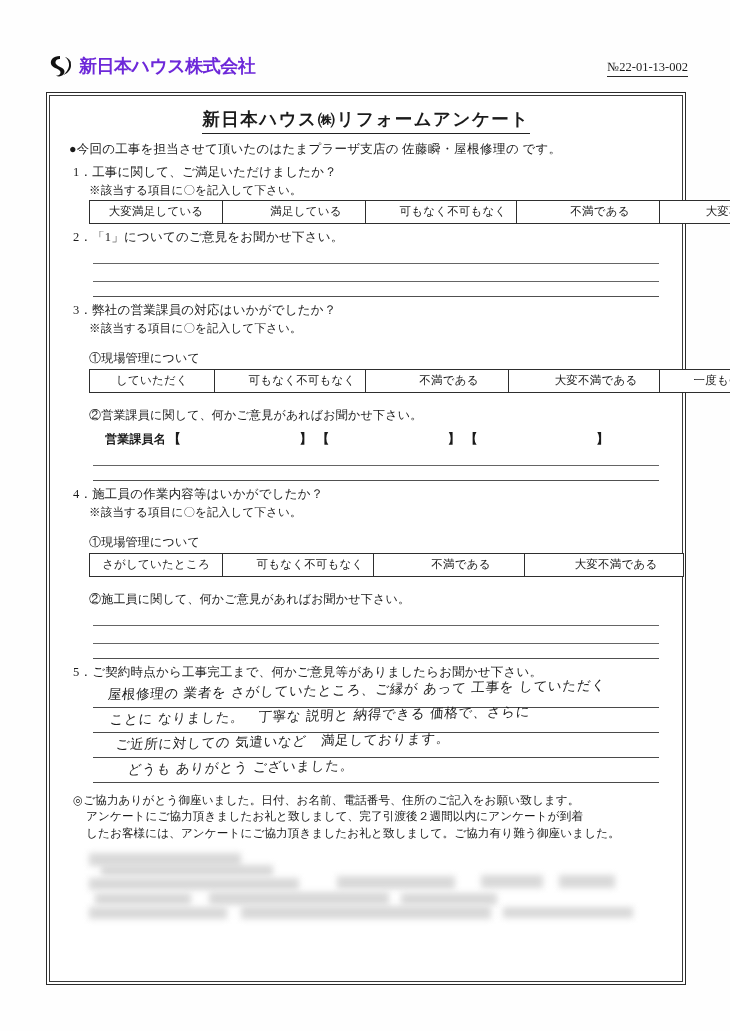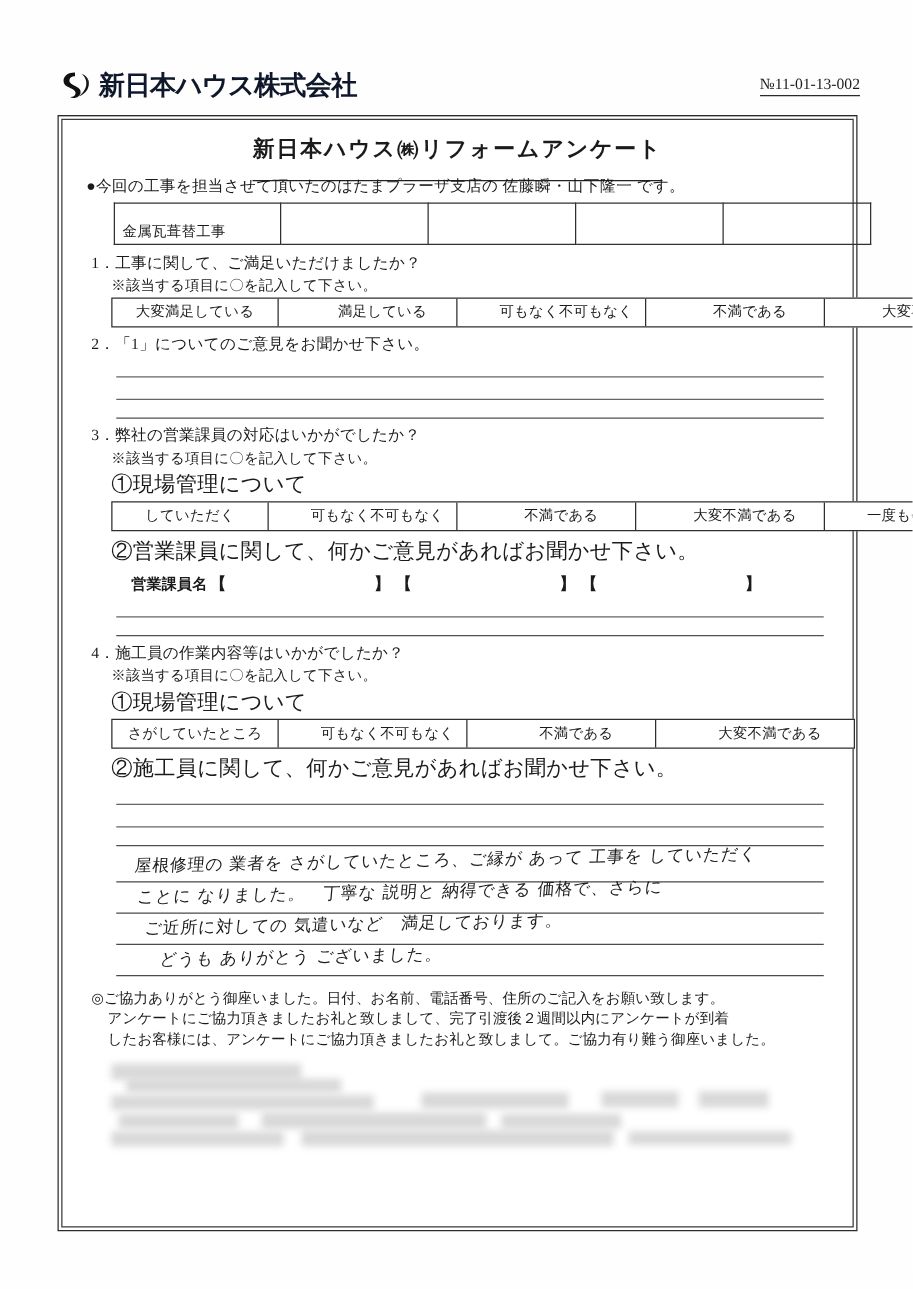--- a/index.html
+++ b/index.html
@@ -44,10 +44,10 @@
   }
   .brand-name {
     font-family: "DejaVu Sans", sans-serif;
-    font-size: 21px;
+    font-size: 18px;
     font-weight: bold;
     letter-spacing: -0.5px;
-    color: #0f172a;
+    color: #6d28d9;
     white-space: nowrap;
   }
   .doc-no {

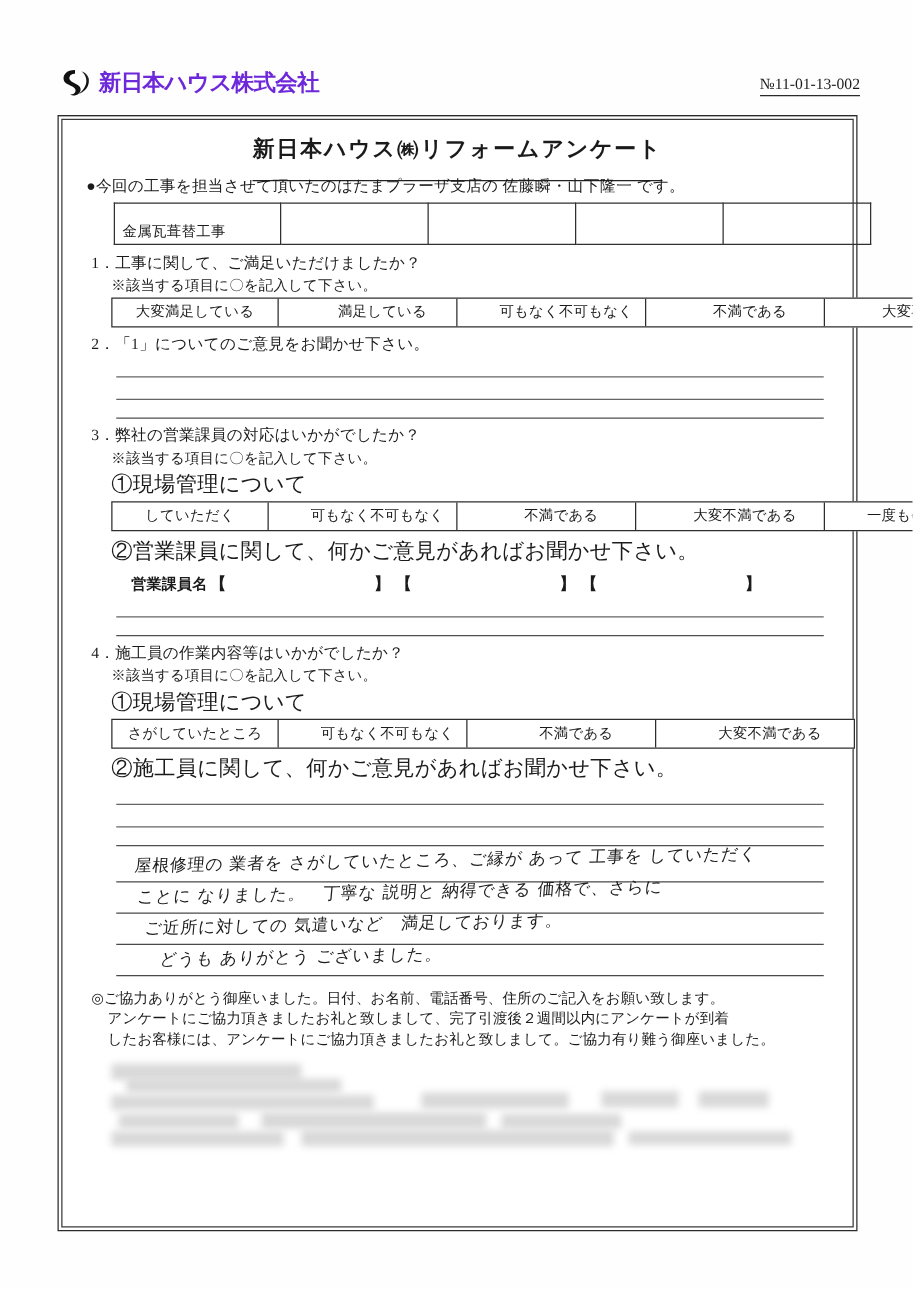--- a/index.html
+++ b/index.html
@@ -261,7 +261,7 @@
       </svg>
       <span class="brand-name">新日本ハウス株式会社</span>
     </div>
-    <div class="doc-no">№11-01-13-002</div>
+    <div class="doc-no">№22-01-13-002</div>
   </div>
 
   <div class="frame">

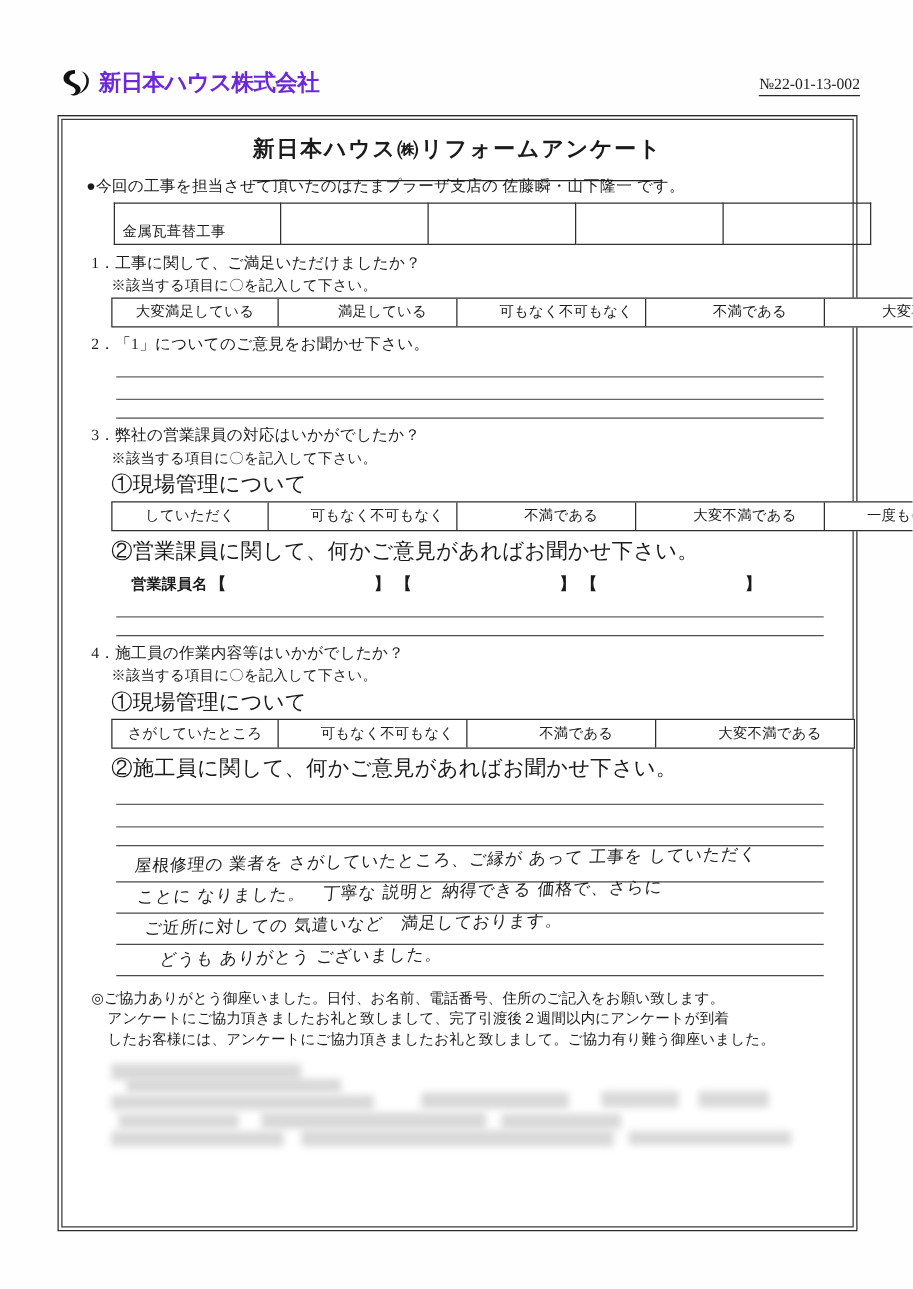--- a/index.html
+++ b/index.html
@@ -89,7 +89,7 @@
   }
   .doc-title span {
     border-bottom: 1.5px solid #222;
-    padding-bottom: 14px;
+    padding-bottom: 4px;
   }
 
   .bullet-line {

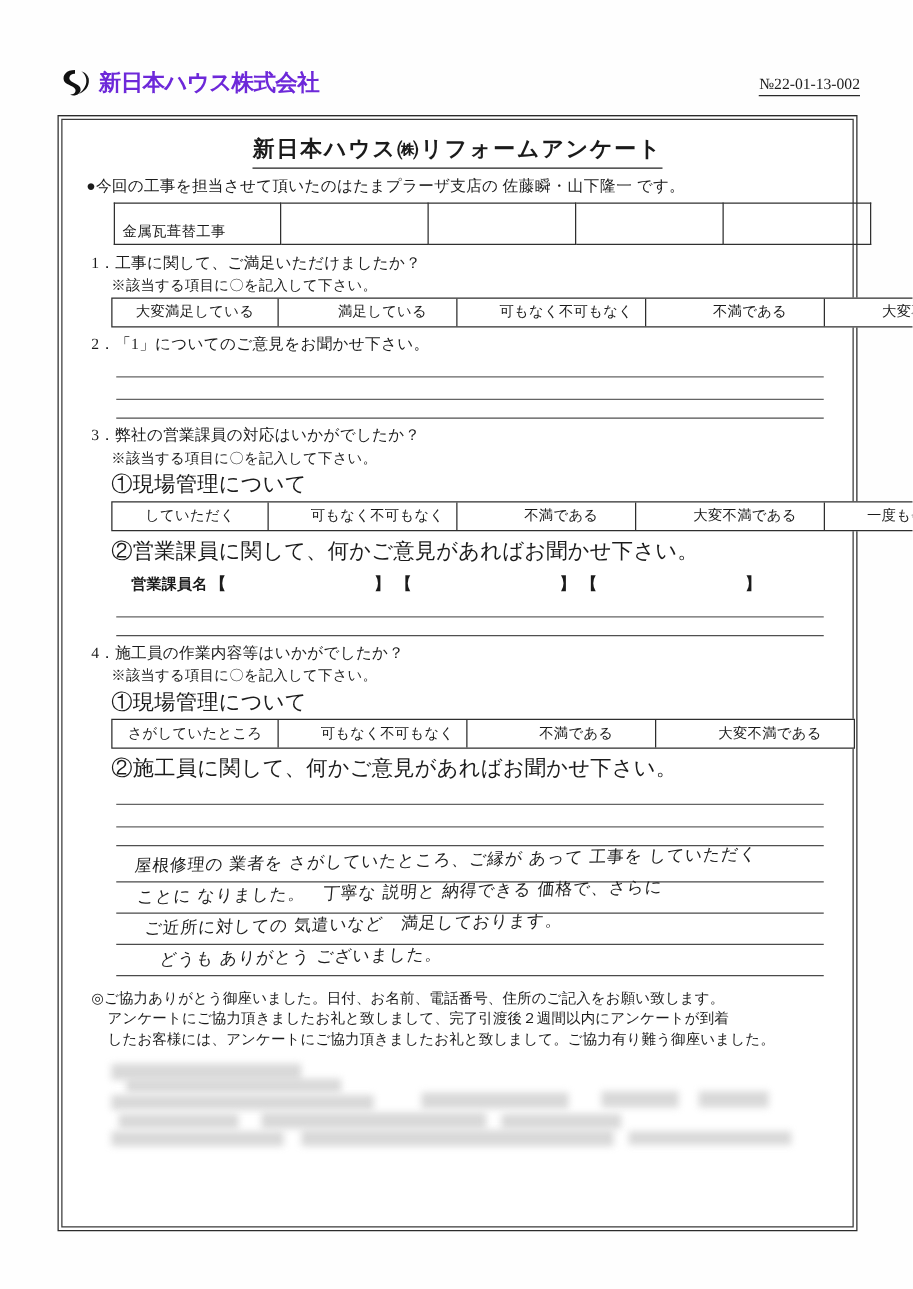--- a/index.html
+++ b/index.html
@@ -273,7 +273,7 @@
 
       <div class="bullet-line">
         <span>●今回の工事を担当させて頂いたのはたまプラーザ支店の</span>
-        <span class="nm">佐藤瞬・山下隆一</span>
+        <span class="nm">佐藤瞬・屋根修理の</span>
         <span>です。</span>
       </div>
 

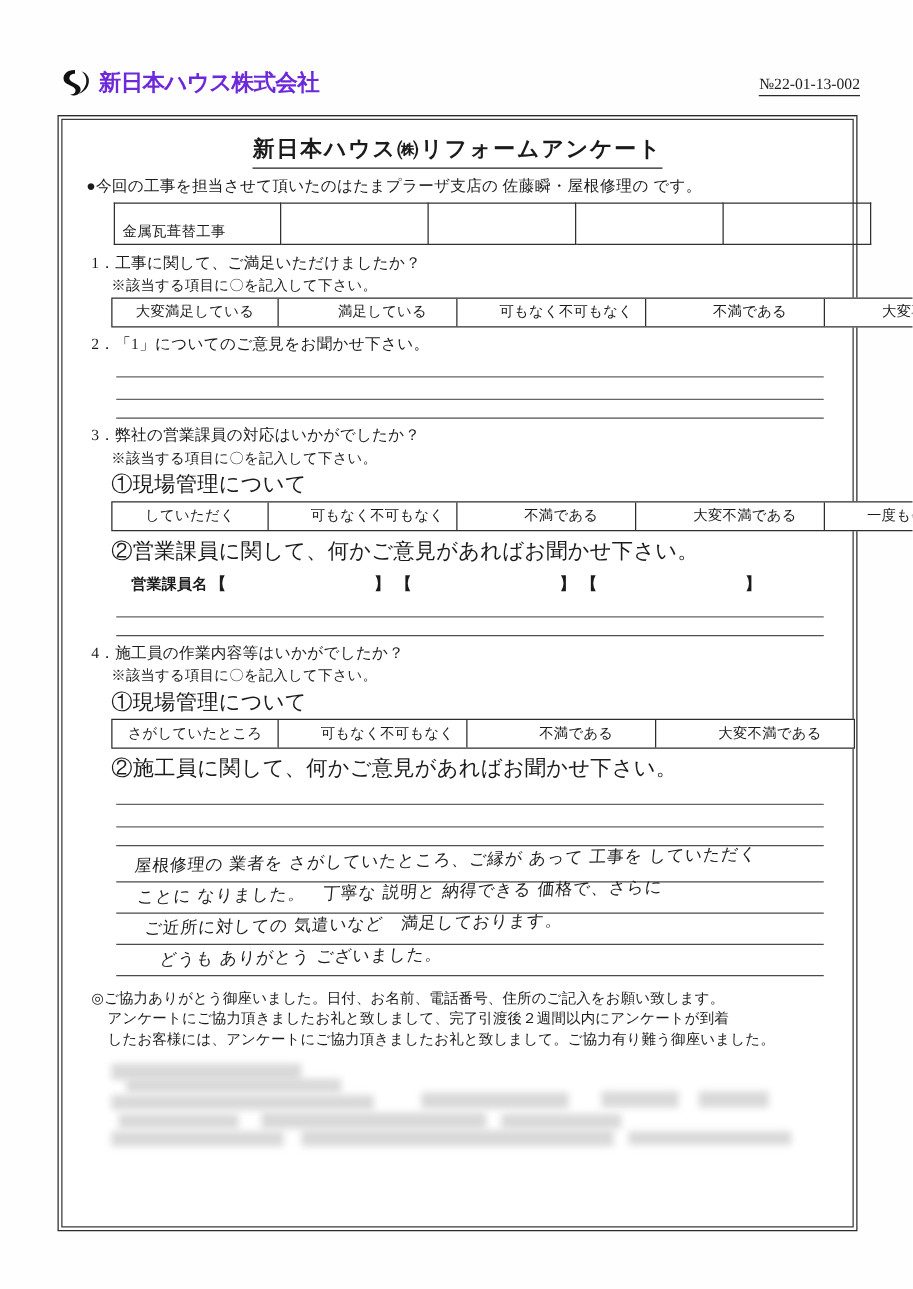--- a/index.html
+++ b/index.html
@@ -277,17 +277,6 @@
         <span>です。</span>
       </div>
 
-      <table class="work-table">
-        <tbody>
-            <tr>
-          <td style="width:126px">金属瓦葺替工事</td>
-          <td style="width:111px"></td>
-          <td style="width:111px"></td>
-          <td style="width:111px"></td>
-          <td style="width:111px"></td>
-        </tr>
-      </tbody>
-        </table>
 
       <div class="q">
         <span>1．</span><span>工事に関して、ご満足いただけましたか？</span>

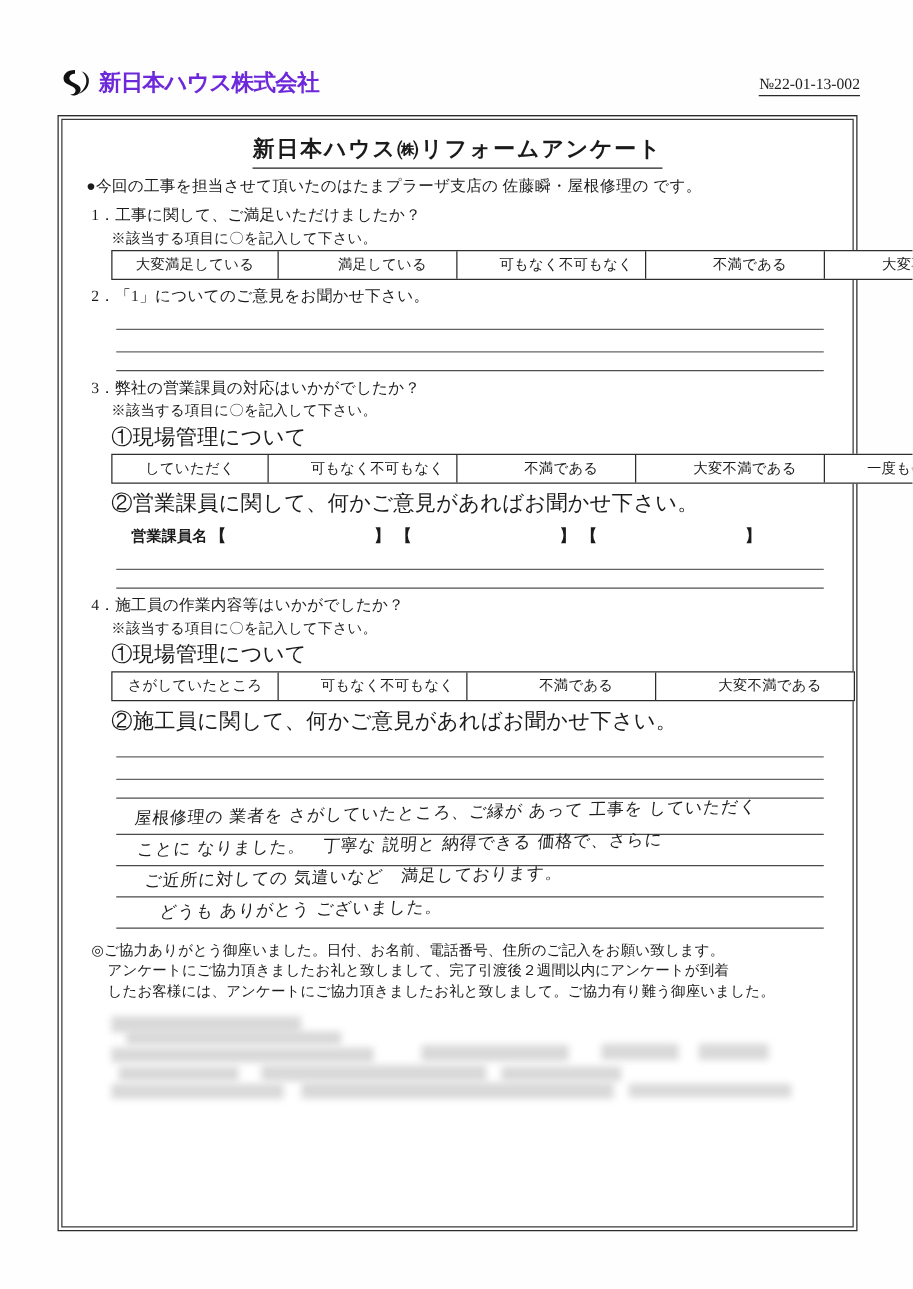--- a/index.html
+++ b/index.html
@@ -132,8 +132,8 @@
     white-space: nowrap;
   }
   .subq {
-    font-size: 17px;
-    margin: 2px 0 2px 20px;
+    font-size: 12px;
+    margin: 14px 0 2px 20px;
     letter-spacing: 0.2px;
     white-space: nowrap;
   }

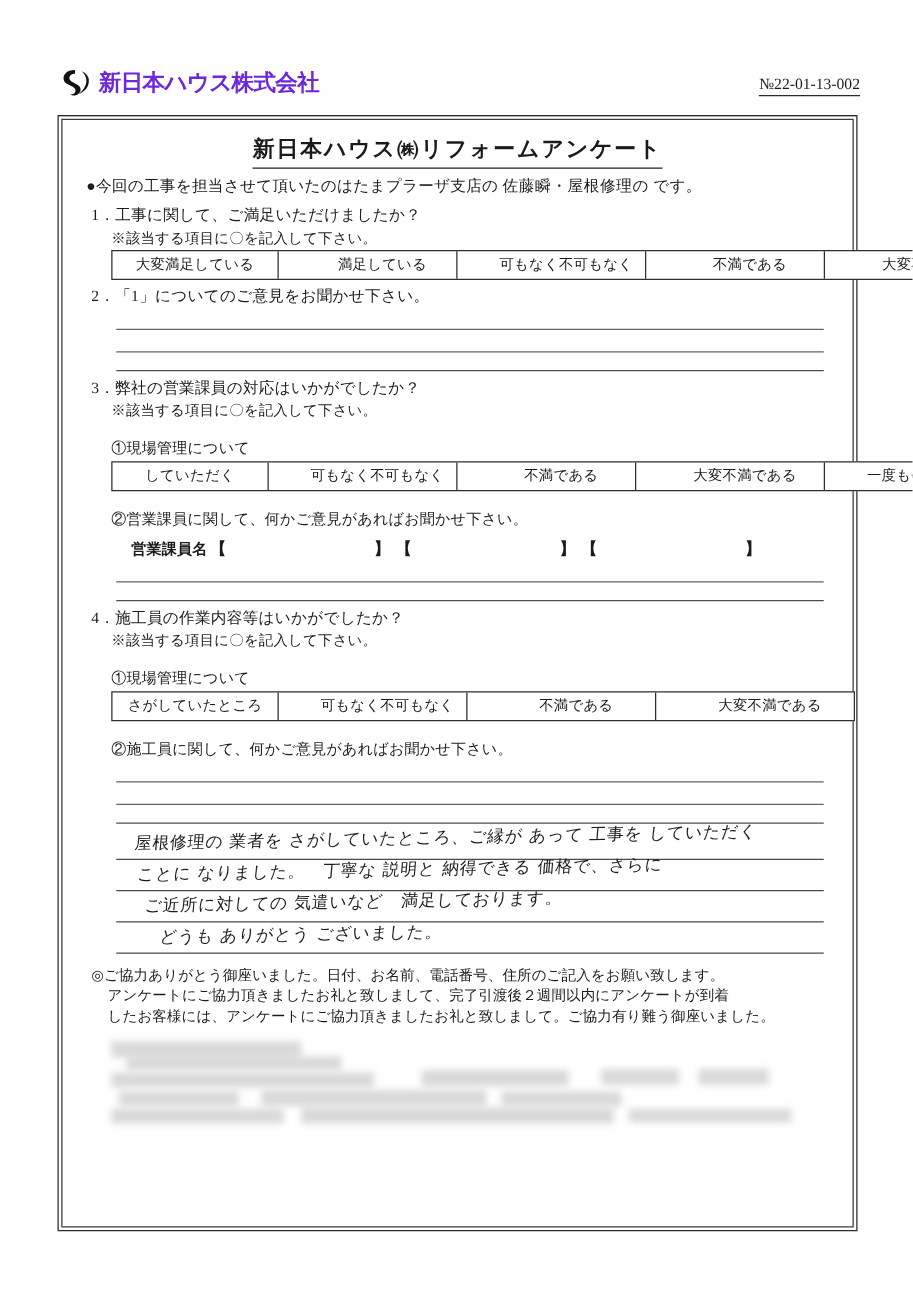--- a/index.html
+++ b/index.html
@@ -352,6 +352,9 @@
 
       <div class="divider"></div>
 
+      <div class="q">
+        <span>5．</span><span>ご契約時点から工事完工まで、何かご意見等がありましたらお聞かせ下さい。</span>
+      </div>
       <div class="hand-wrap">
         <div class="hand-line l1">
           <span class="hand-text">屋根修理の 業者を さがしていたところ、ご縁が あって 工事を していただく</span>

